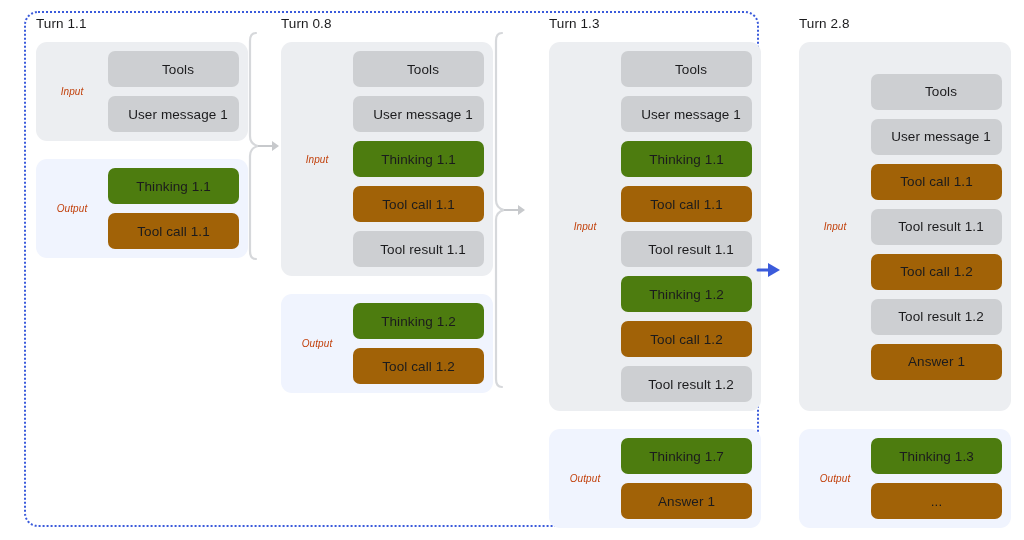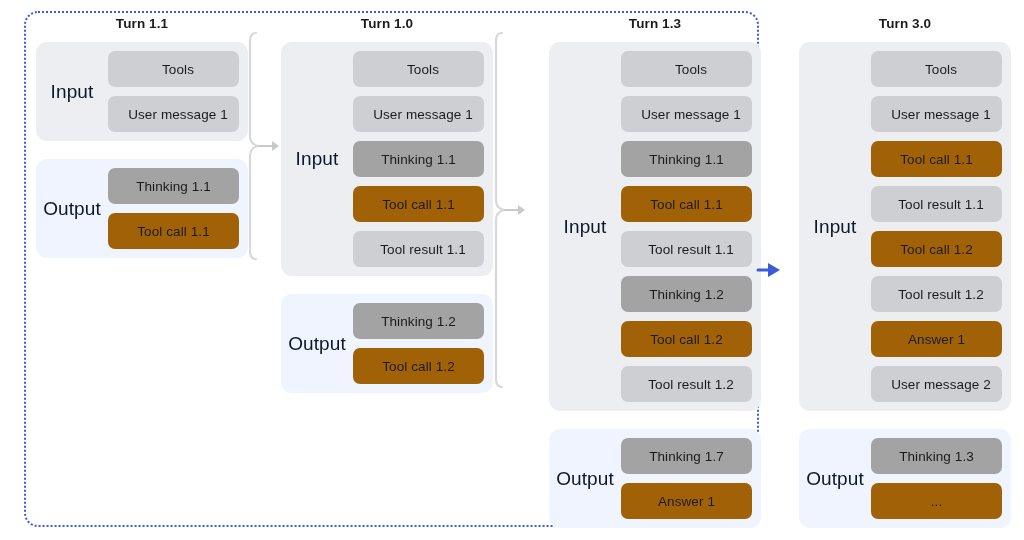--- a/index.html
+++ b/index.html
@@ -41,12 +41,11 @@
     box-sizing: border-box;
   }
   .col-title {
-    text-align: center;
     font-size: 13.5px;
     color: #1b1b1d;
     line-height: 16px;
     height: 18px;
-    font-weight: 700;
+    font-weight: 400;
     letter-spacing: 0.1px;
   }
 

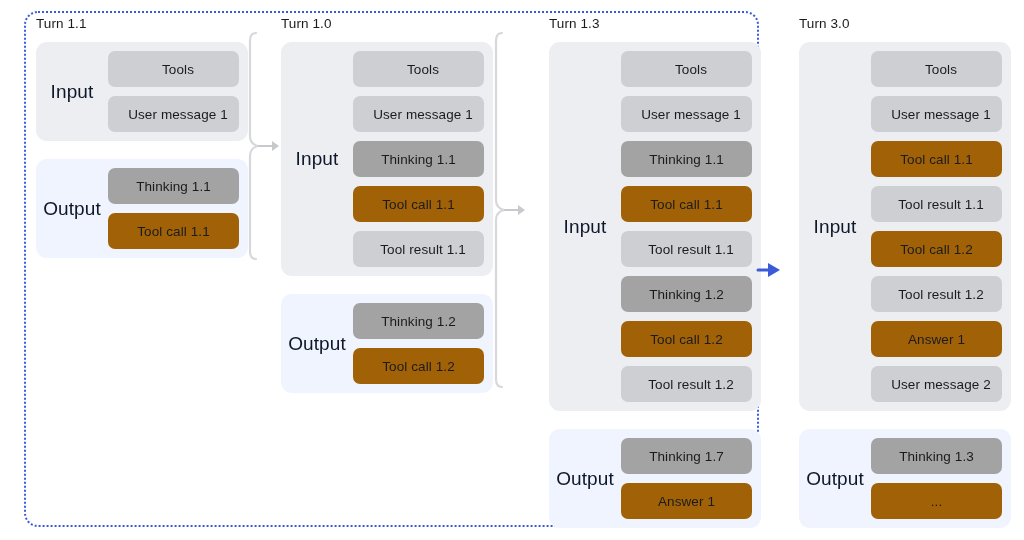--- a/index.html
+++ b/index.html
@@ -128,7 +128,7 @@
         </div>
       </div>
       <div class="column" style="left: 281px; top: 16px; width: 212px;">
-        <div class="col-title">Turn 1.0</div>
+        <div class="col-title">Turn 0.8</div>
         <div class="section input" style="position: absolute; left: 0px; top: 26px; width: 212px; height: 234px;">
           <div class="section-label">Input</div>
           <div class="items">

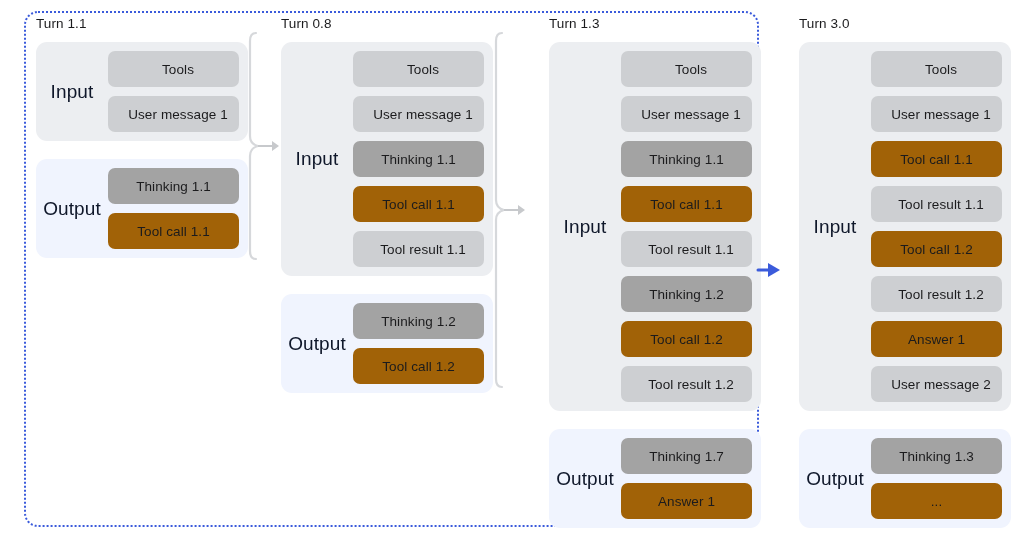--- a/index.html
+++ b/index.html
@@ -171,7 +171,7 @@
         </div>
       </div>
       <div class="column" style="left: 799px; top: 16px; width: 212px;">
-        <div class="col-title">Turn 3.0</div>
+        <div class="col-title">Turn 2.8</div>
         <div class="section input" style="position: absolute; left: 0px; top: 26px; width: 212px; height: 369px;">
           <div class="section-label">Input</div>
           <div class="items">

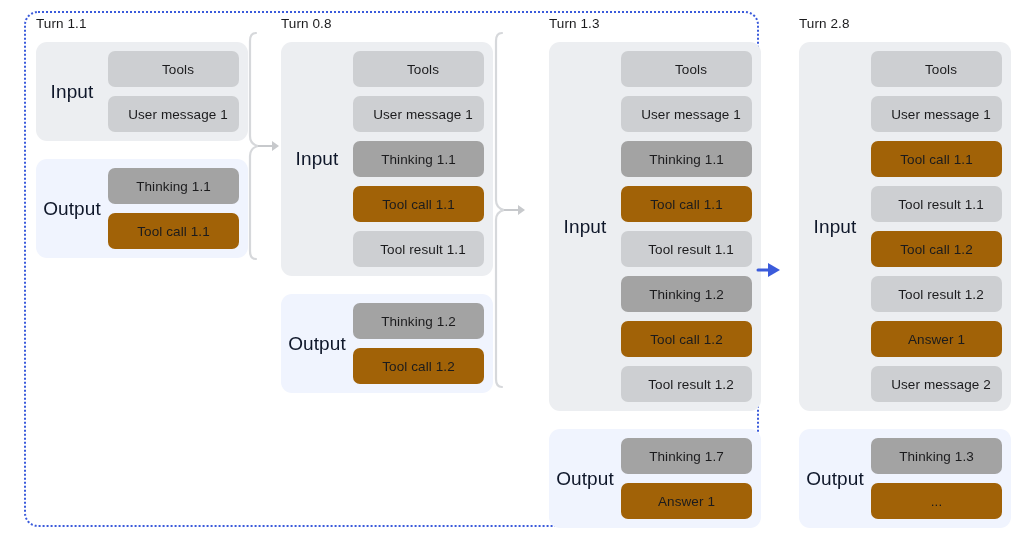--- a/index.html
+++ b/index.html
@@ -64,9 +64,10 @@
     width: 72px;
     flex: 0 0 72px;
     text-align: center;
-    font-size: 19px;
-    color: #0f172a;
+    font-size: 10px;
+    color: #c2410c;
     letter-spacing: 0.1px;
+    font-style: italic;
   }
 
   .items {

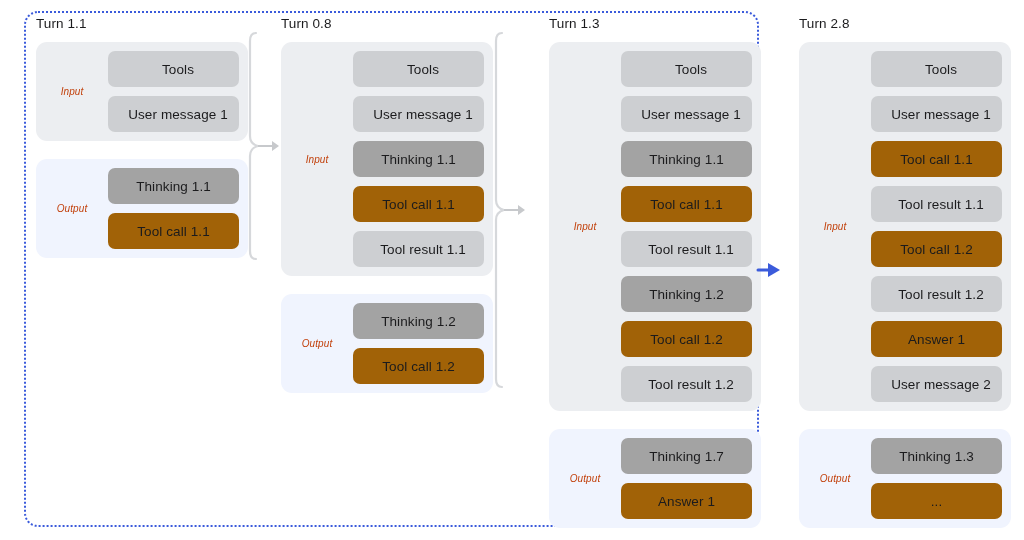--- a/index.html
+++ b/index.html
@@ -90,7 +90,7 @@
     box-sizing: border-box;
   }
   .item.gray       { background: #cdcfd2; padding-left: 9px; }
-  .item.blue       { background: #a3a3a3; }
+  .item.blue       { background: #4d7c0f; }
   .item.light-blue { background: #a16207; }
 
   

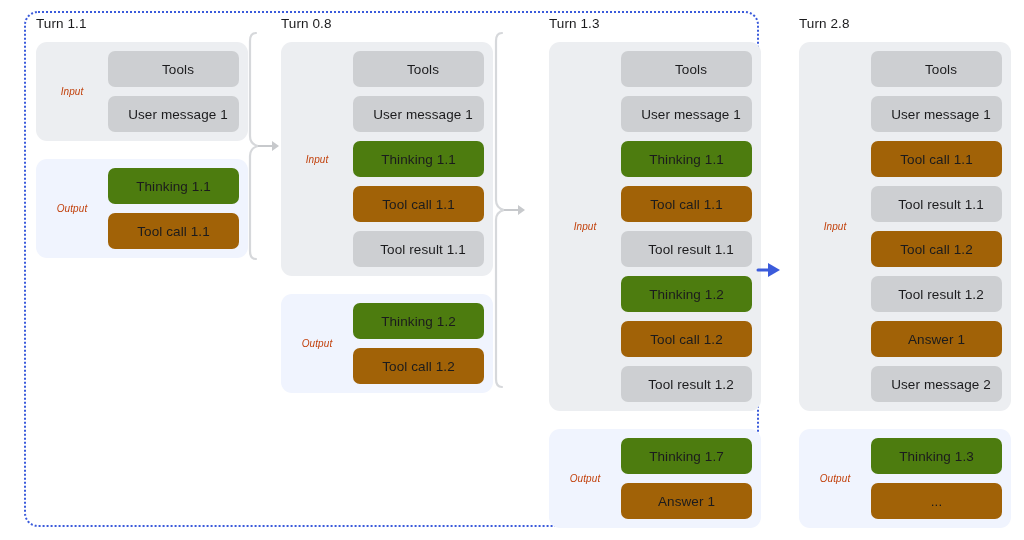--- a/index.html
+++ b/index.html
@@ -183,7 +183,6 @@
             <div class="item light-blue">Tool call 1.2</div>
             <div class="item gray">Tool result 1.2</div>
             <div class="item light-blue">Answer 1</div>
-            <div class="item gray">User message 2</div>
           </div>
         </div>
         <div class="section output" style="position: absolute; left: 0px; top: 413px; width: 212px; height: 99px;">

